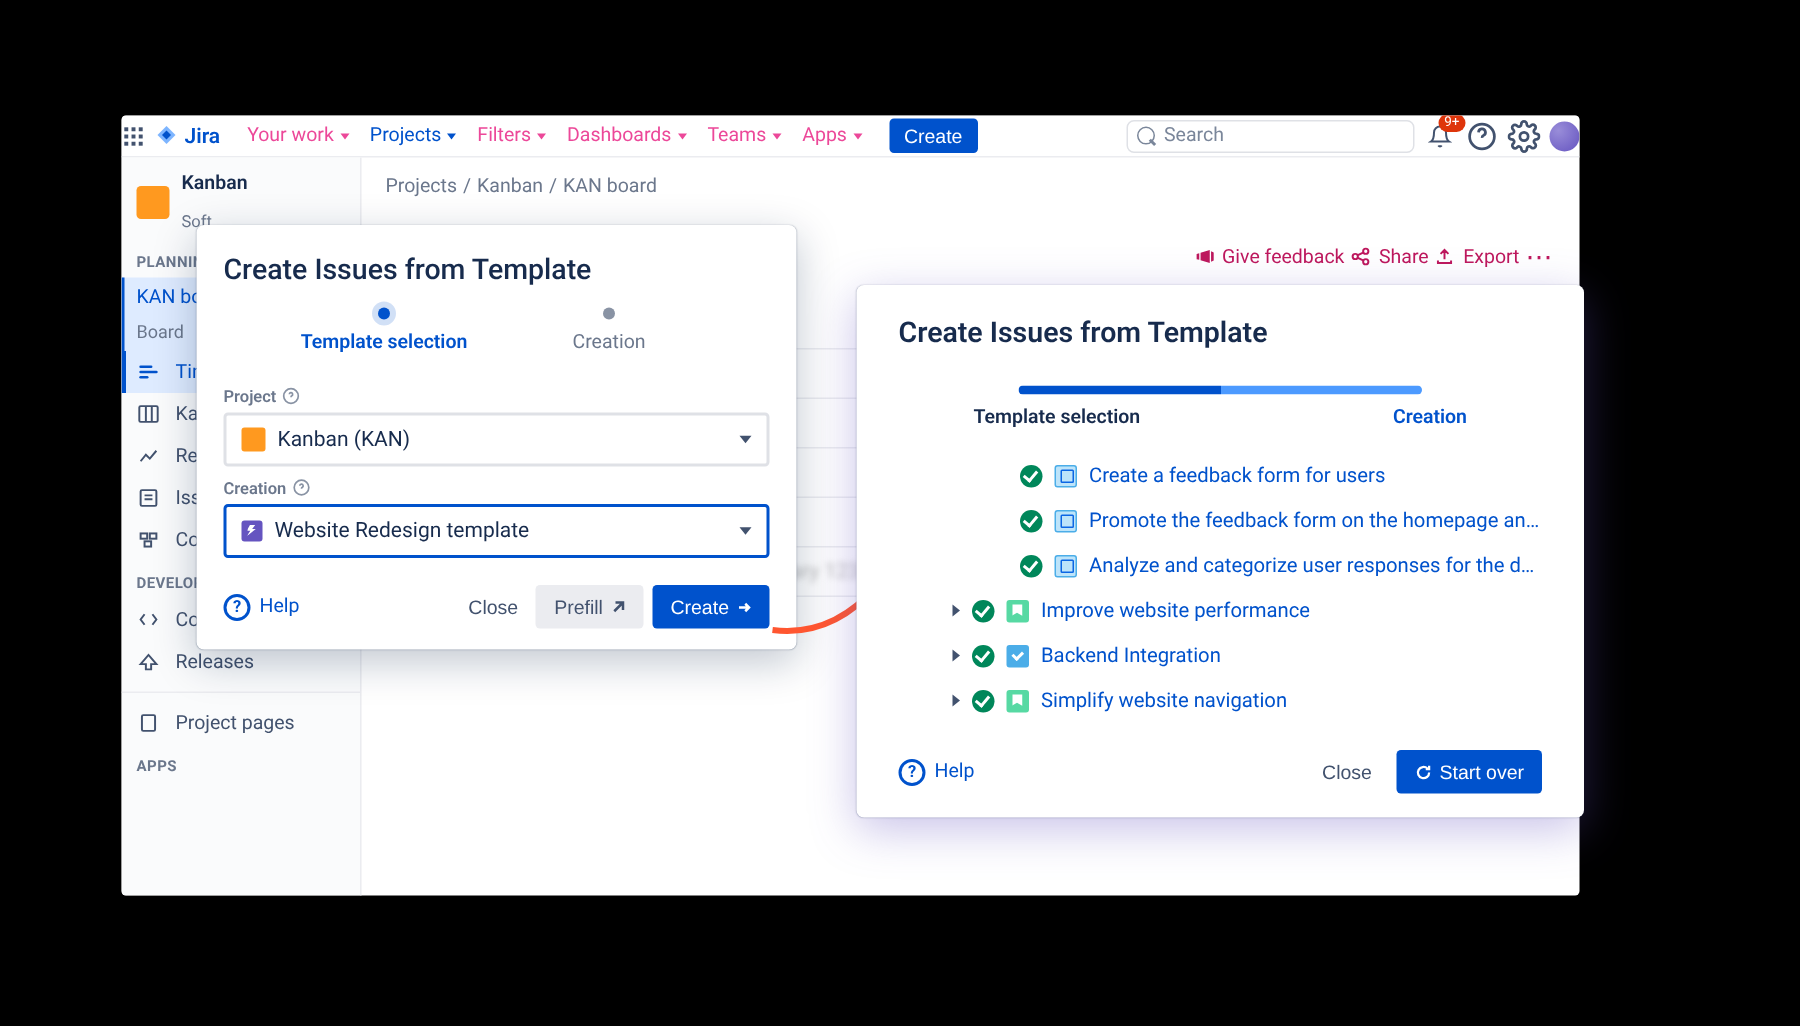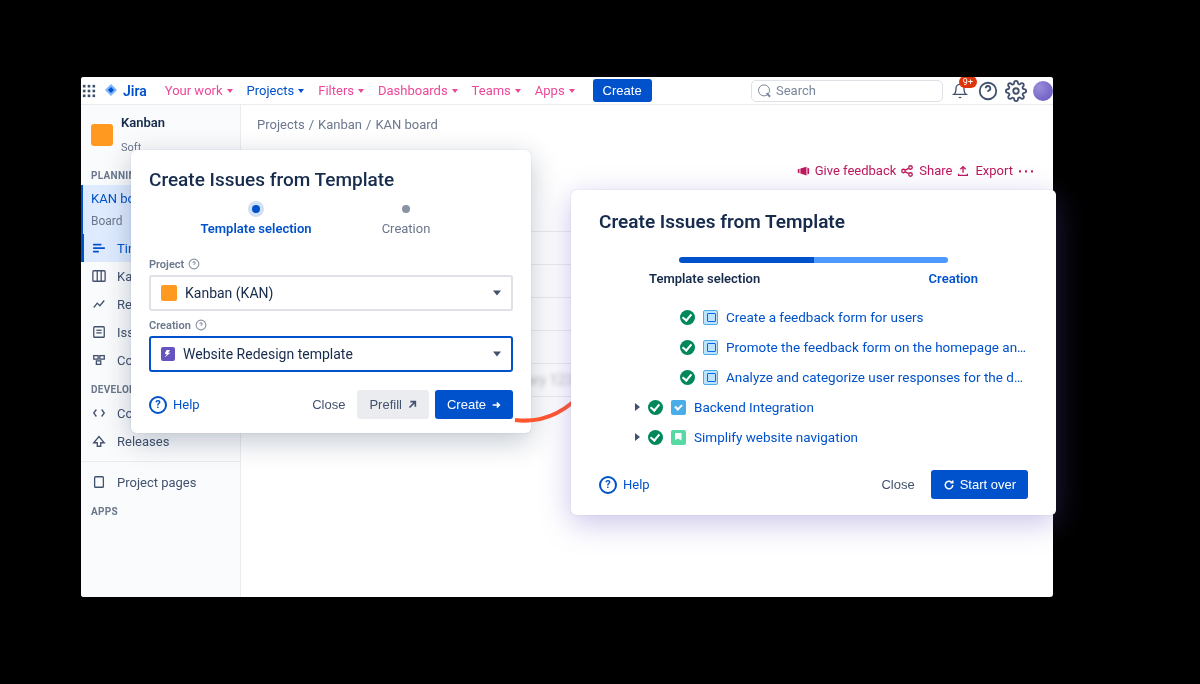--- a/index.html
+++ b/index.html
@@ -798,6 +798,12 @@
       <div class="tree-row lvl2">
         <span class="tcaret"></span>
         <span class="check"></span>
+        <span class="itype story"></span>
+        <a>Improve website performance</a>
+      </div>
+      <div class="tree-row lvl2">
+        <span class="tcaret"></span>
+        <span class="check"></span>
         <span class="itype task"></span>
         <a>Backend Integration</a>
       </div>

